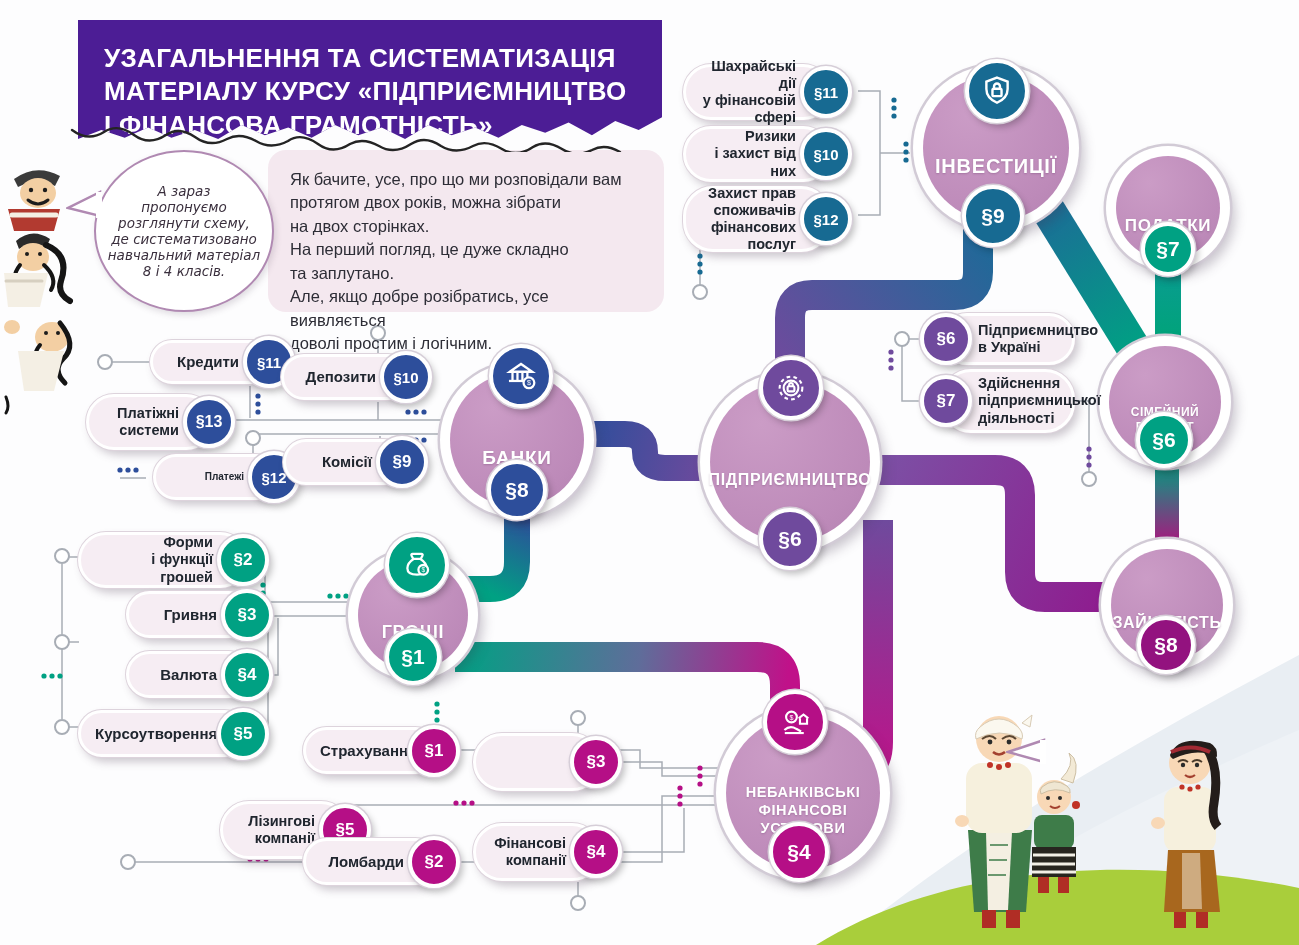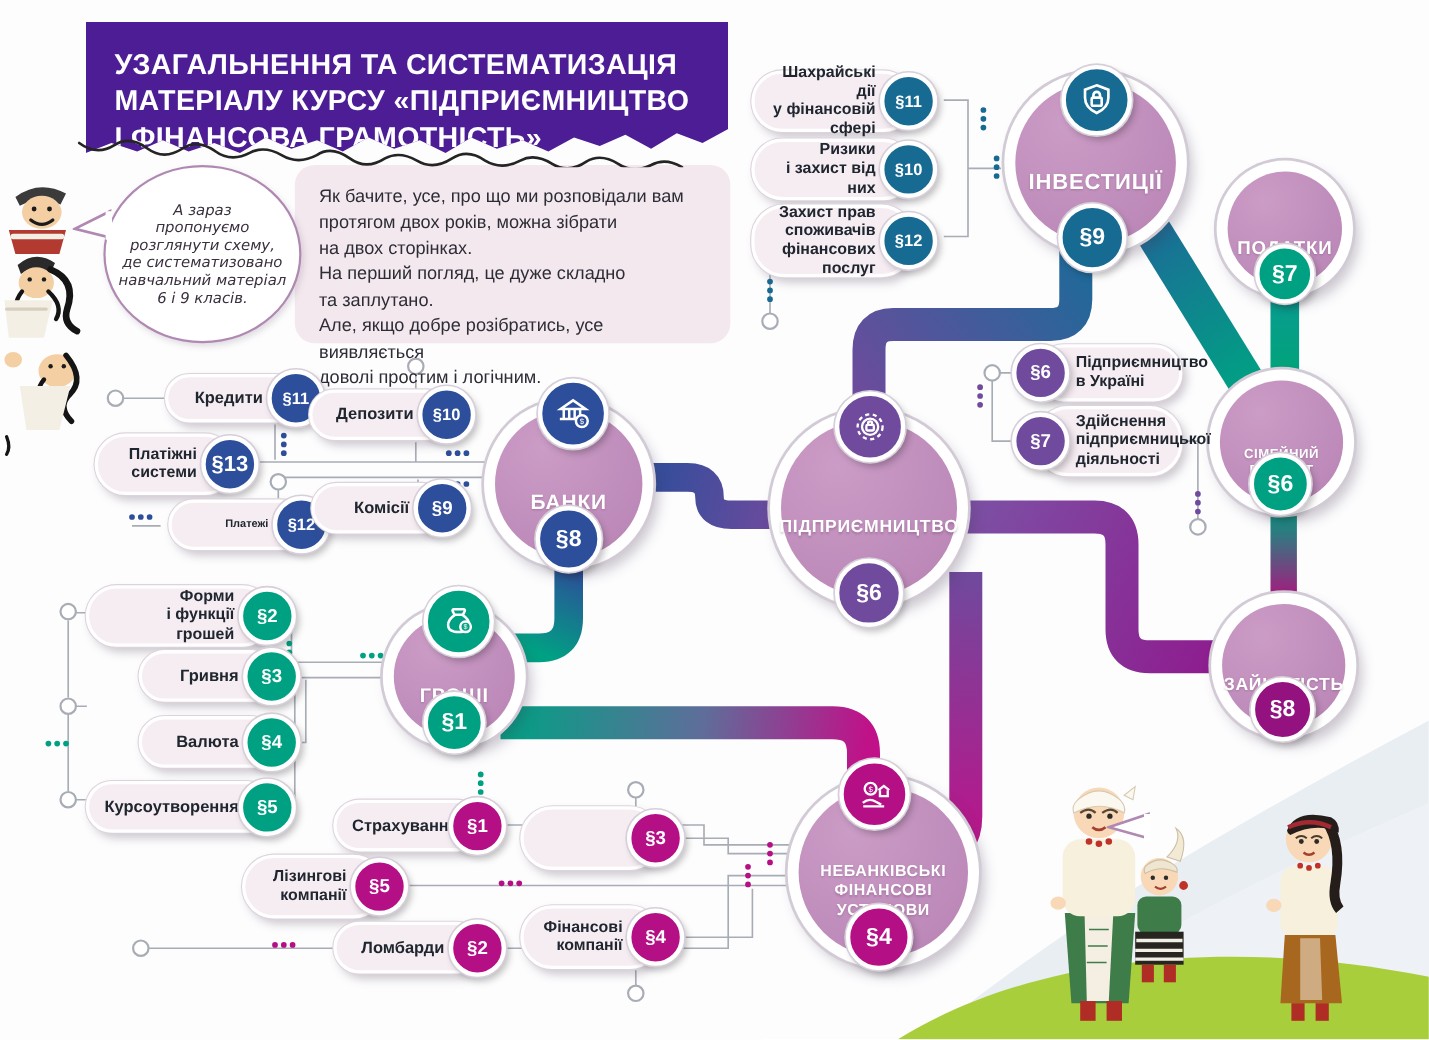--- a/index.html
+++ b/index.html
@@ -163,7 +163,7 @@
 розглянути схему,
 де систематизовано
 навчальний матеріал
-6 і 9 класів.</p>
+8 і 4 класів.</p>
   </div>
   <svg class="abs" width="36" height="34" style="left:66px;top:190px;z-index:7;">
     <polygon points="34,2 2,18 34,26" fill="#fff" stroke="#b089b2" stroke-width="2.5"></polygon>

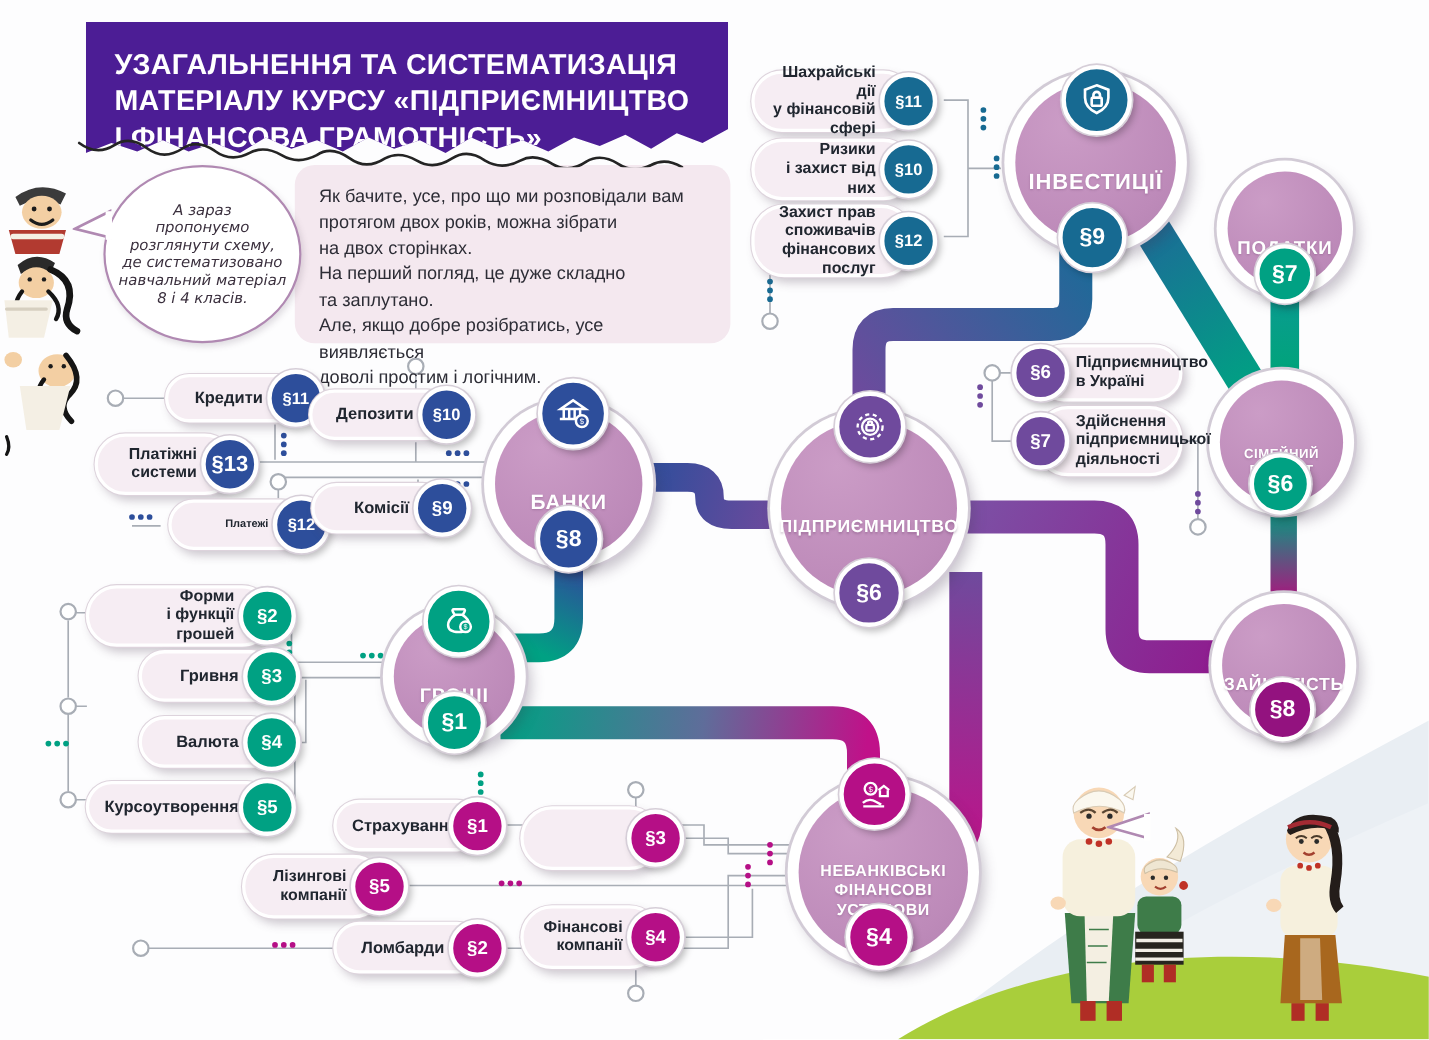--- a/index.html
+++ b/index.html
@@ -301,7 +301,7 @@
       <div class="pill badge-right" style="left: 86px; top: 394px; width: 128px; height: 56px; z-index: 5;">
         <div class="pill-label">Платіжні
 системи</div>
-        <div class="chip badge" style="width: 44px; height: 44px; background: rgb(45, 78, 155); font-size: 20px; position: absolute;">§13</div>
+        <div class="chip badge" style="width: 44px; height: 44px; background: rgb(45, 78, 155); font-size: 16px; position: absolute;">§13</div>
       </div>
       <div class="pill badge-right" style="left: 153px; top: 454px; width: 126px; height: 46px; z-index: 5;">
         <div class="pill-label" style="font-size: 10px;">Платежі</div>

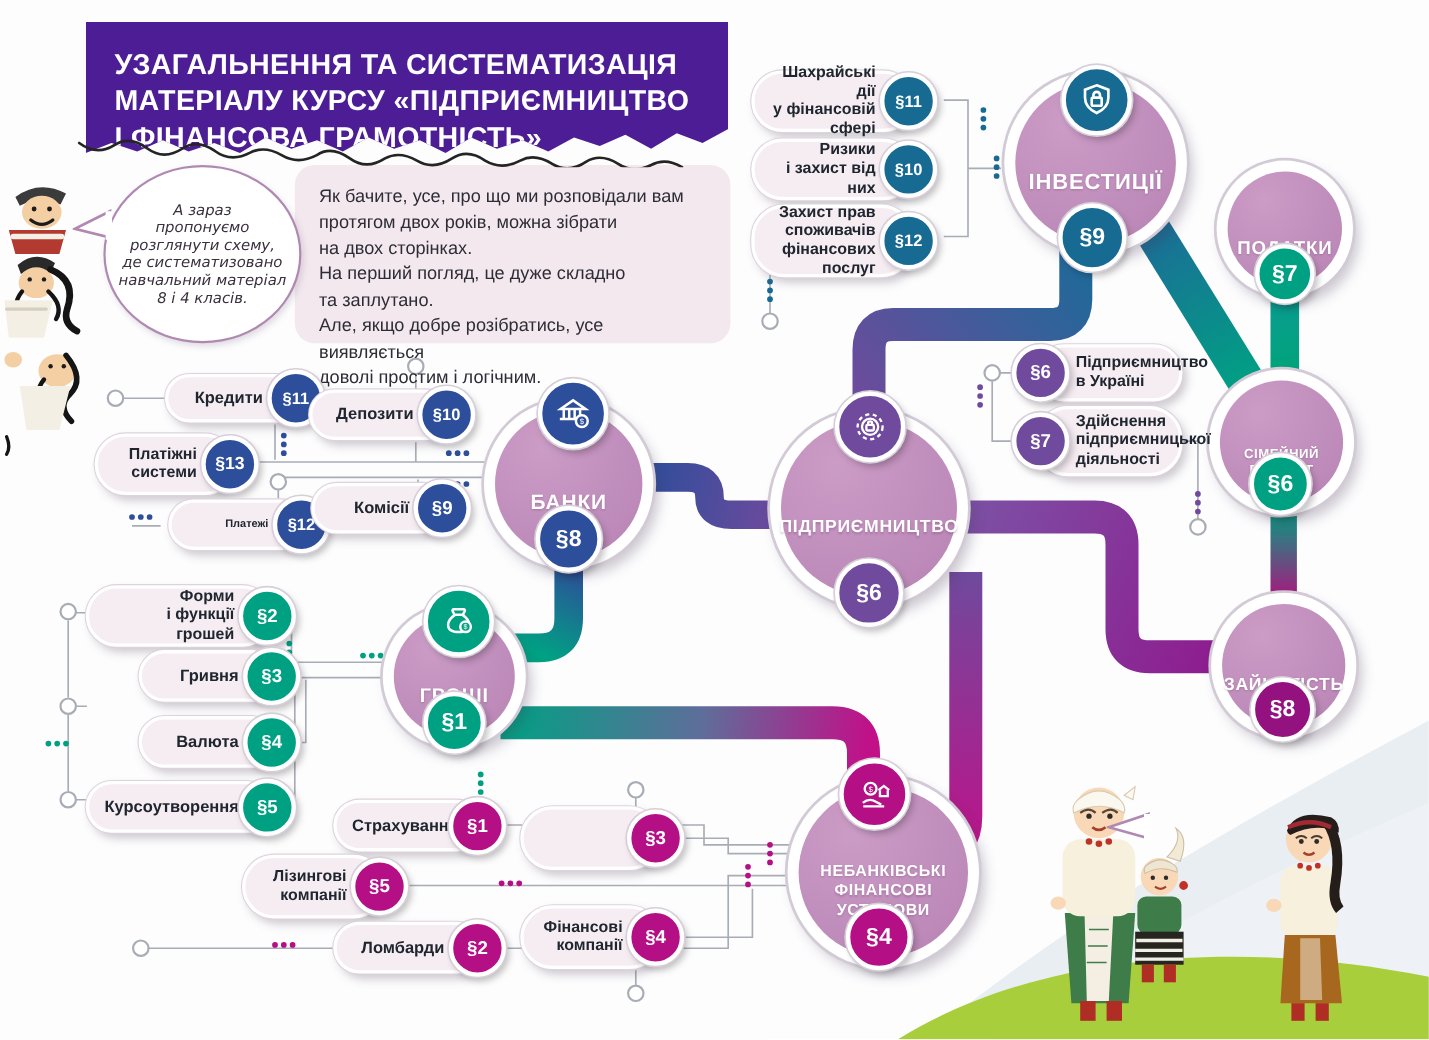--- a/index.html
+++ b/index.html
@@ -335,7 +335,7 @@
       <div class="pill badge-right" style="left: 473px; top: 733px; width: 128px; height: 58px; z-index: 5;">
         <div class="chip badge" style="width: 44px; height: 44px; background: rgb(181, 15, 134); font-size: 17px; position: absolute;">§3</div>
       </div>
-      <div class="pill badge-right" style="left: 220px; top: 777px; width: 130px; height: 58px; z-index: 5;">
+      <div class="pill badge-right" style="left: 220px; top: 801px; width: 130px; height: 58px; z-index: 5;">
         <div class="pill-label">Лізингові
 компанії</div>
         <div class="chip badge" style="width: 44px; height: 44px; background: rgb(181, 15, 134); font-size: 17px; position: absolute;">§5</div>

